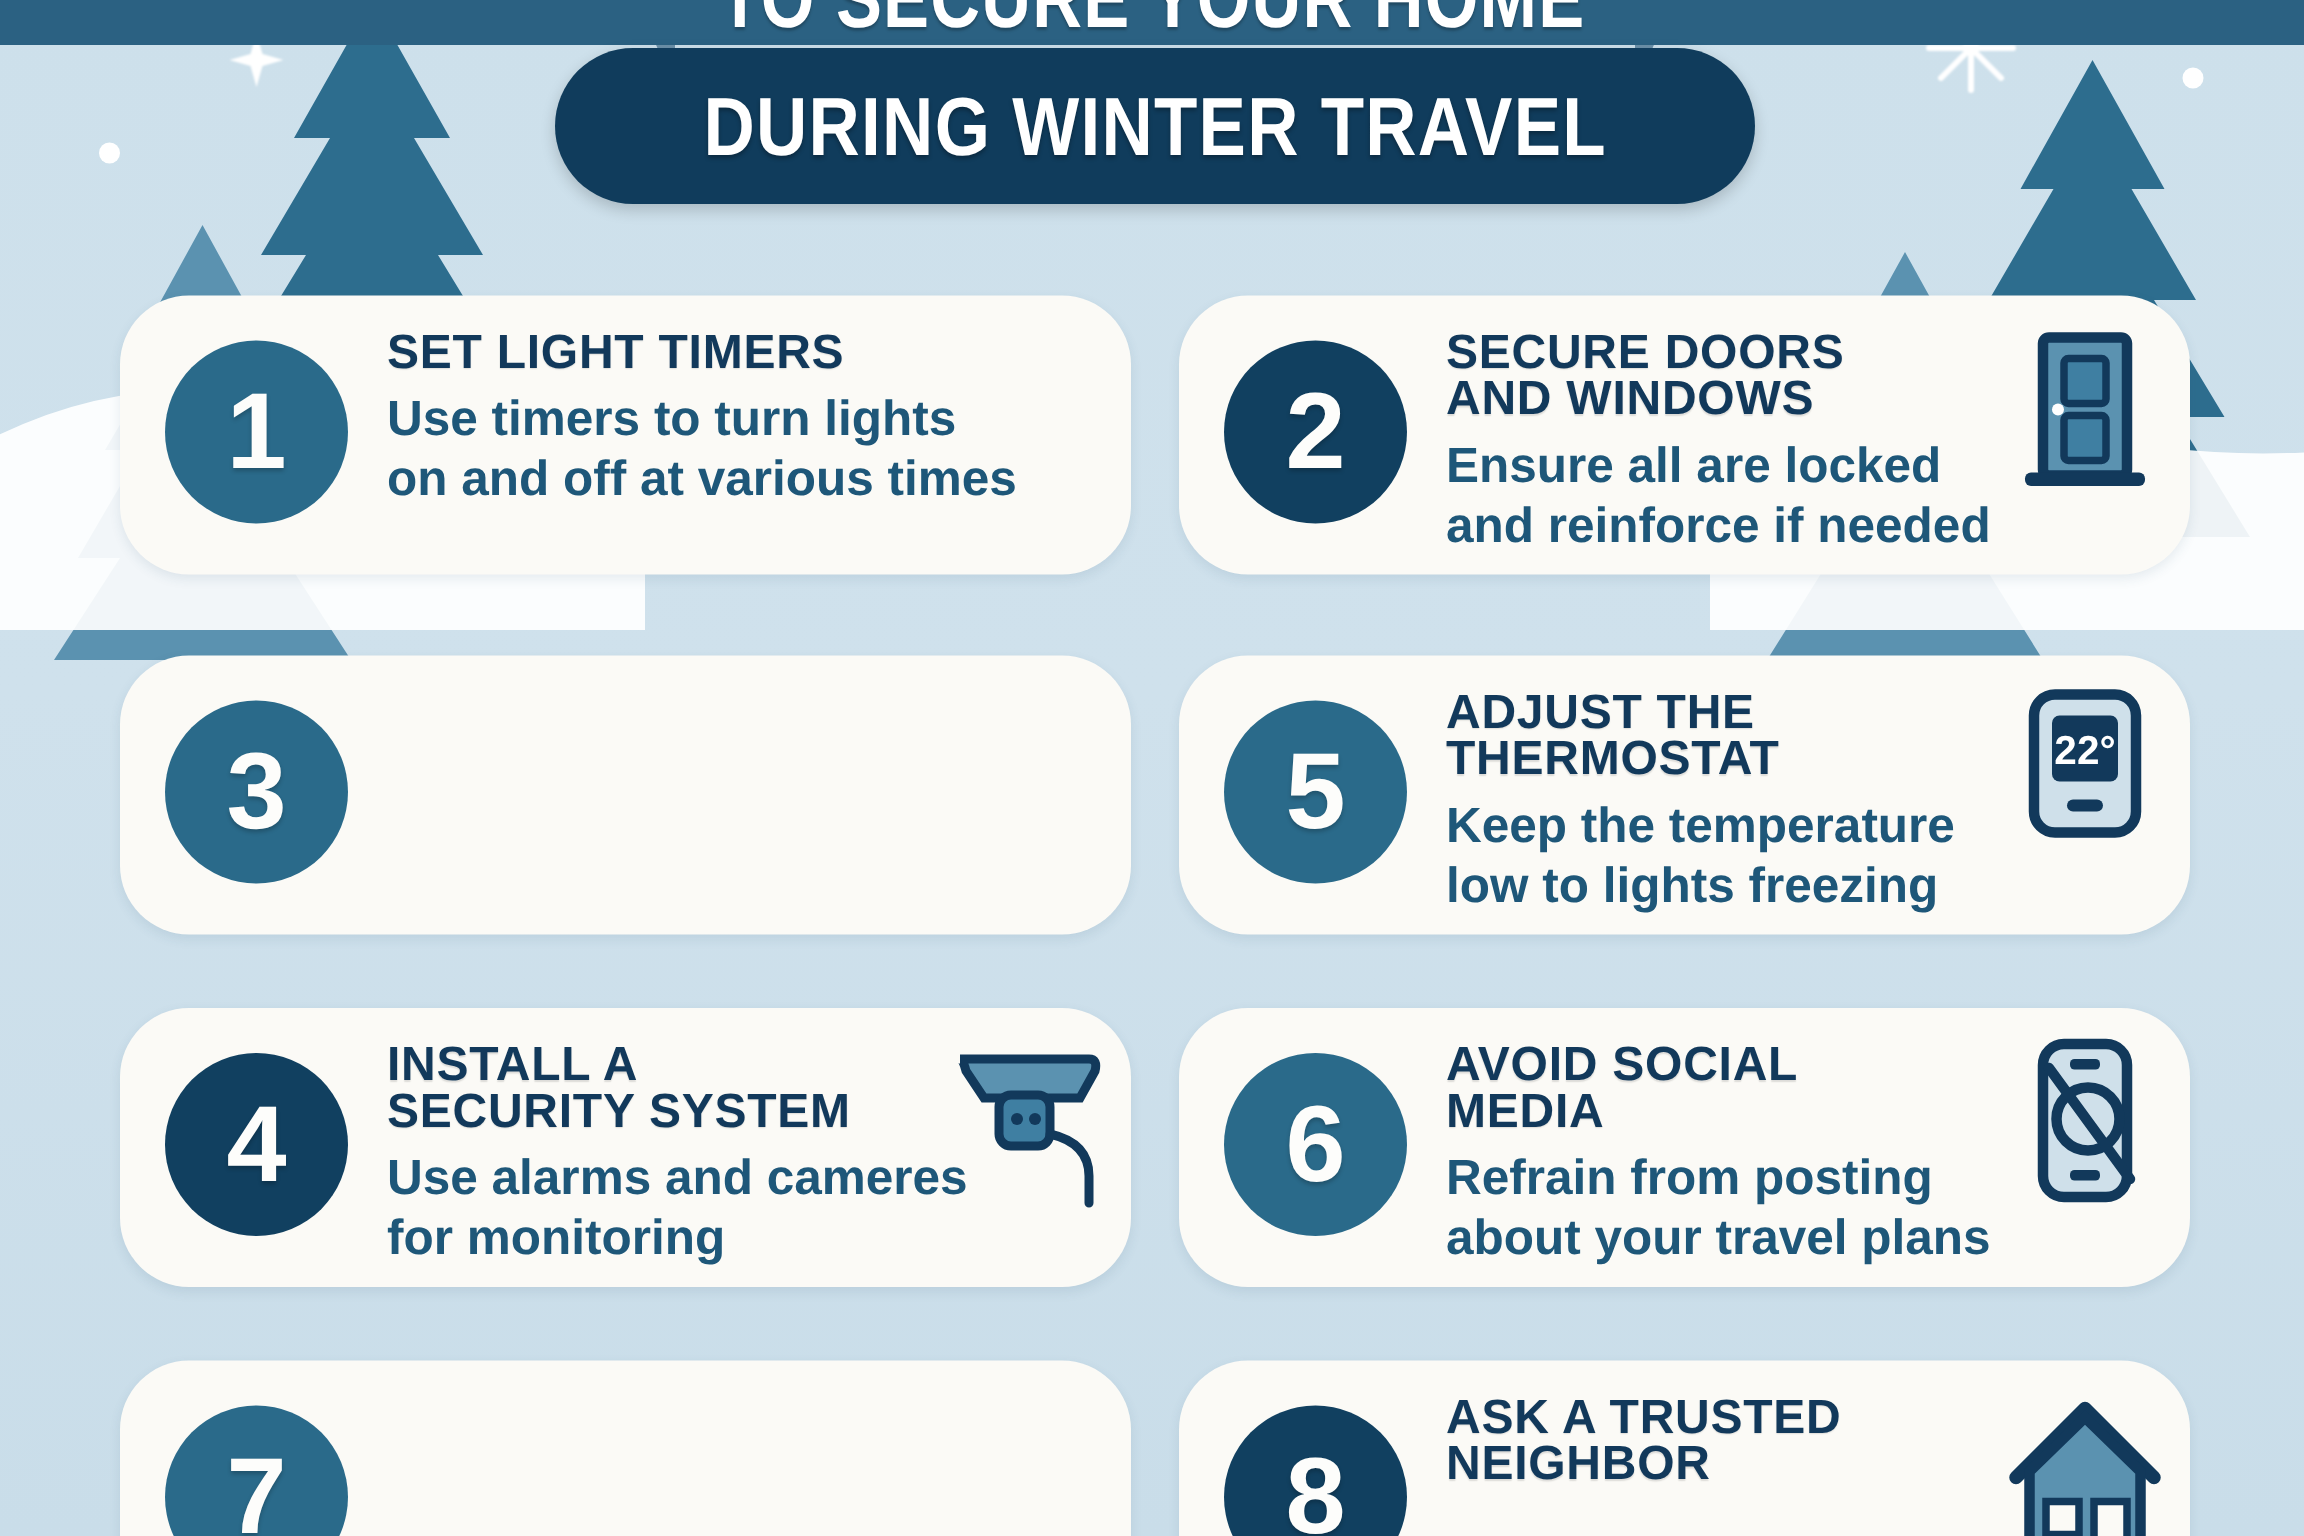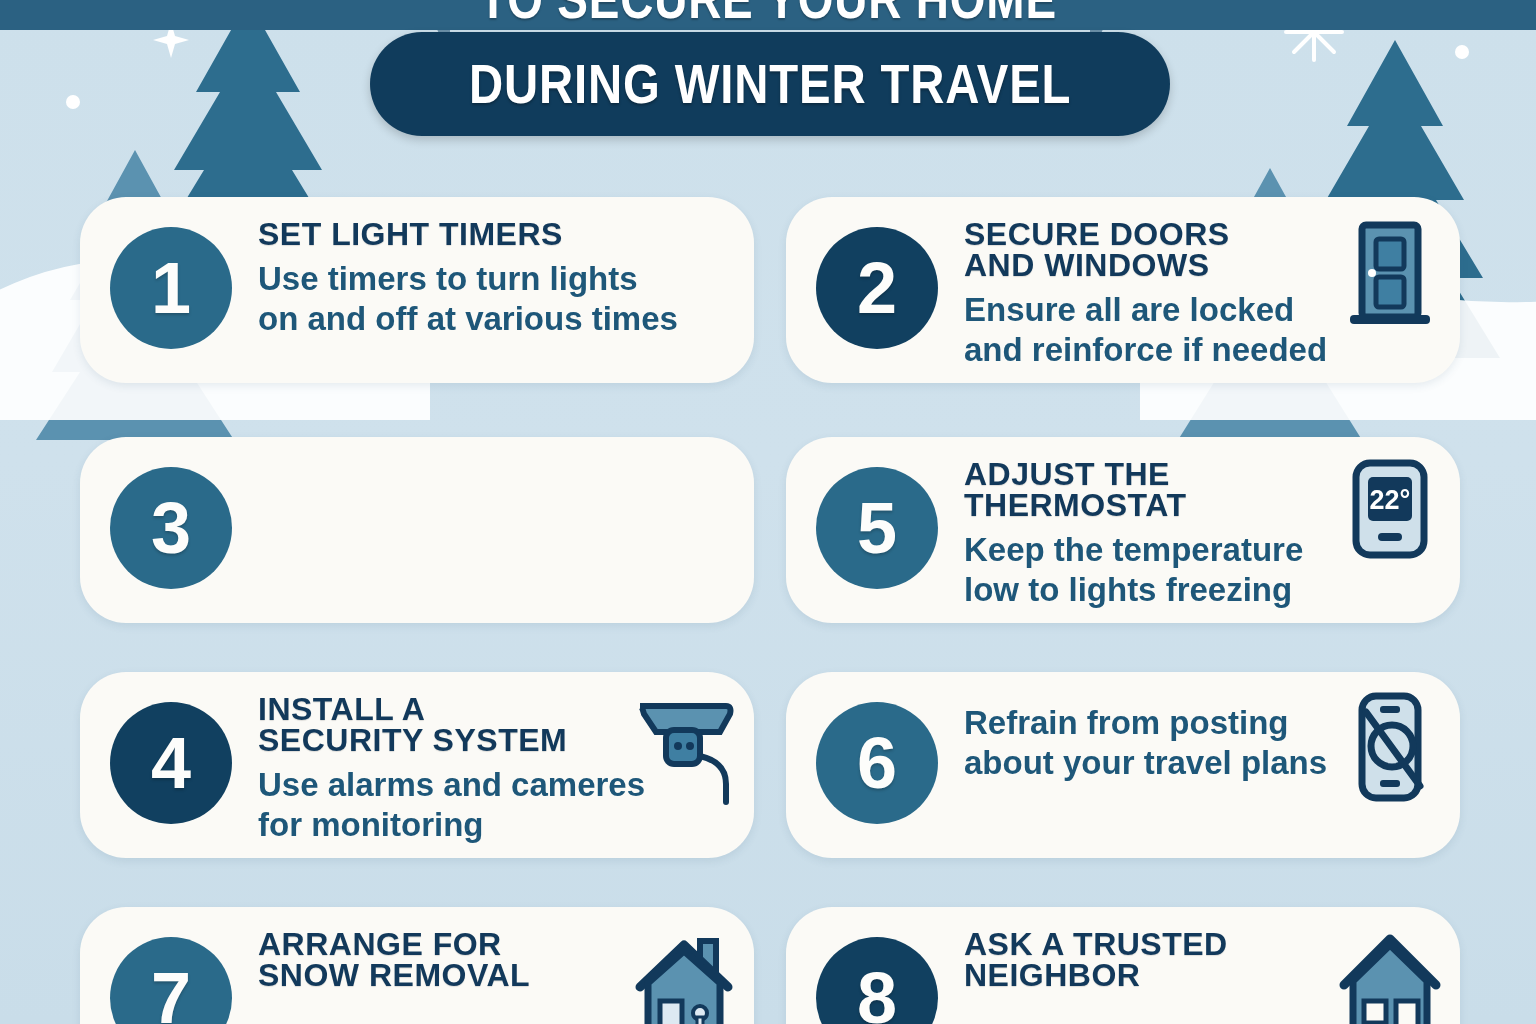--- a/index.html
+++ b/index.html
@@ -230,6 +230,8 @@
   <div class="card col-r row3">
     <div class="num-circle num-mid">6</div>
     <div class="card-body">
+      <div class="card-title">AVOID SOCIAL
+MEDIA</div>
       <div class="card-desc">Refrain from posting
 about your travel plans</div>
       <div class="card-icon">

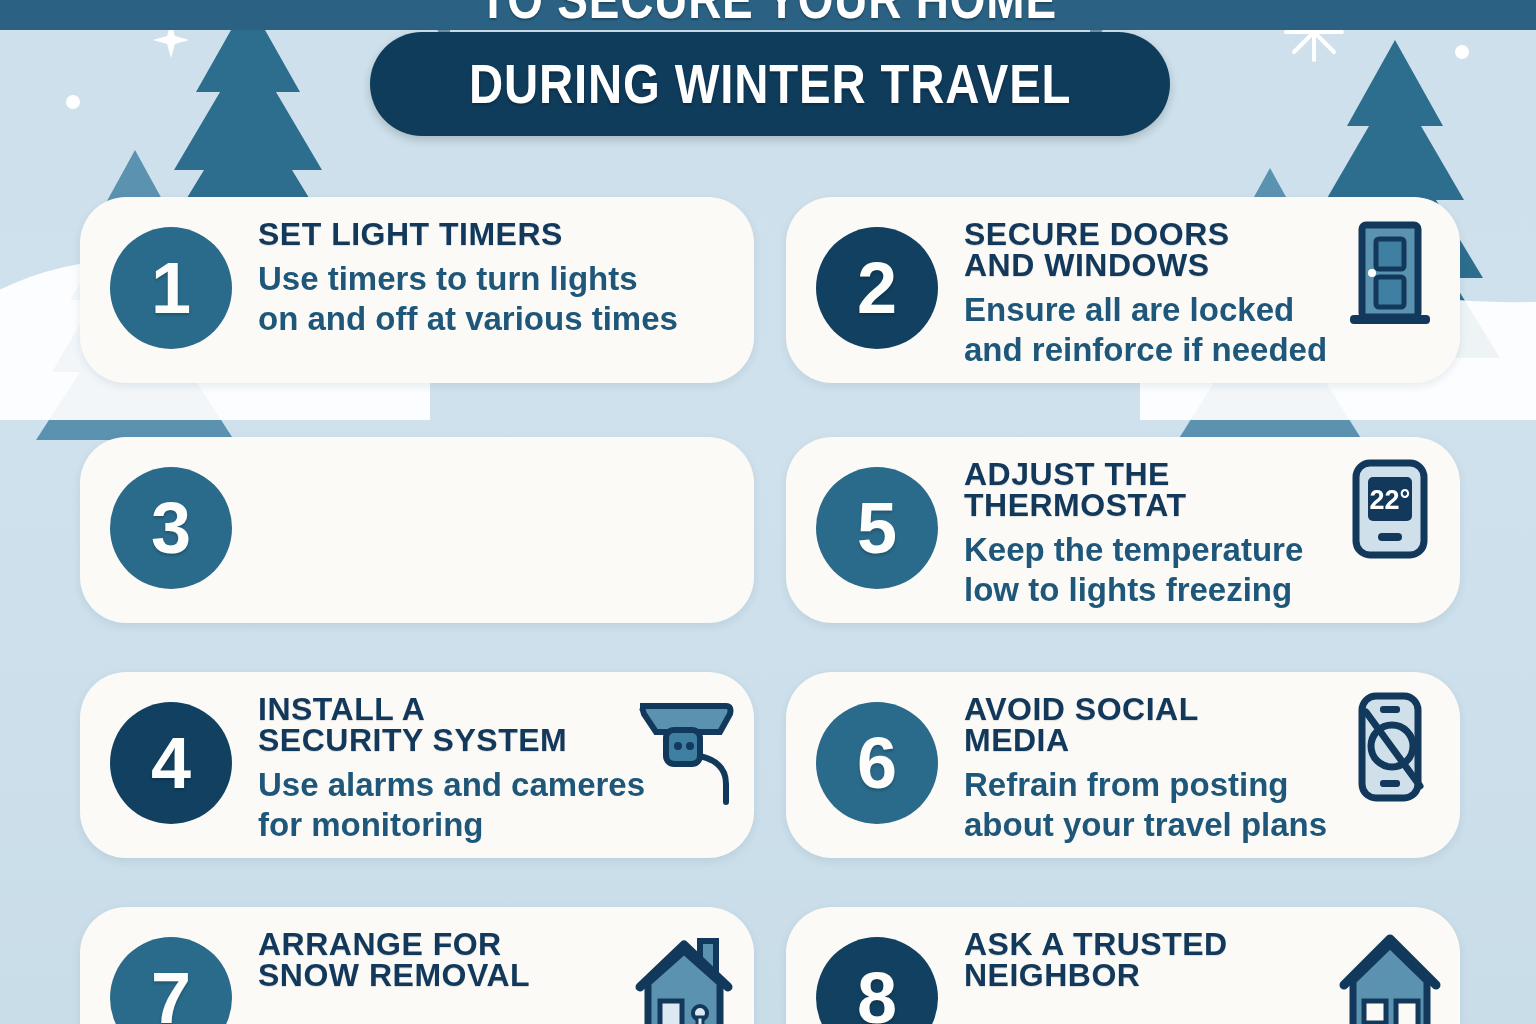--- a/index.html
+++ b/index.html
@@ -248,21 +248,6 @@
 
   <div class="card col-l row4">
     <div class="num-circle num-mid">7</div>
-    <div class="card-body">
-      <div class="card-title">ARRANGE FOR
-SNOW REMOVAL</div>
-      <div class="card-desc"></div>
-      <div class="card-icon">
-        <svg viewBox="0 0 100 120">
-          <rect x="66" y="16" width="16" height="34" fill="#5b92b0" stroke="#12395b" stroke-width="6"></rect>
-          <path d="M6 62 L50 20 L94 62" fill="none" stroke="#12395b" stroke-width="9" stroke-linejoin="round" stroke-linecap="round"></path>
-          <path d="M14 58 L50 26 L86 58 L86 116 L14 116 Z" fill="#5b92b0" stroke="#12395b" stroke-width="7"></path>
-          <rect x="26" y="76" width="22" height="40" fill="#dde9f2" stroke="#12395b" stroke-width="5"></rect>
-          <circle cx="66" cy="88" r="7" fill="#dde9f2" stroke="#12395b" stroke-width="4"></circle>
-          <rect x="63" y="92" width="6" height="22" fill="#dde9f2" stroke="#12395b" stroke-width="3"></rect>
-        </svg>
-      </div>
-    </div>
   </div>
 
   <div class="card col-r row4">

